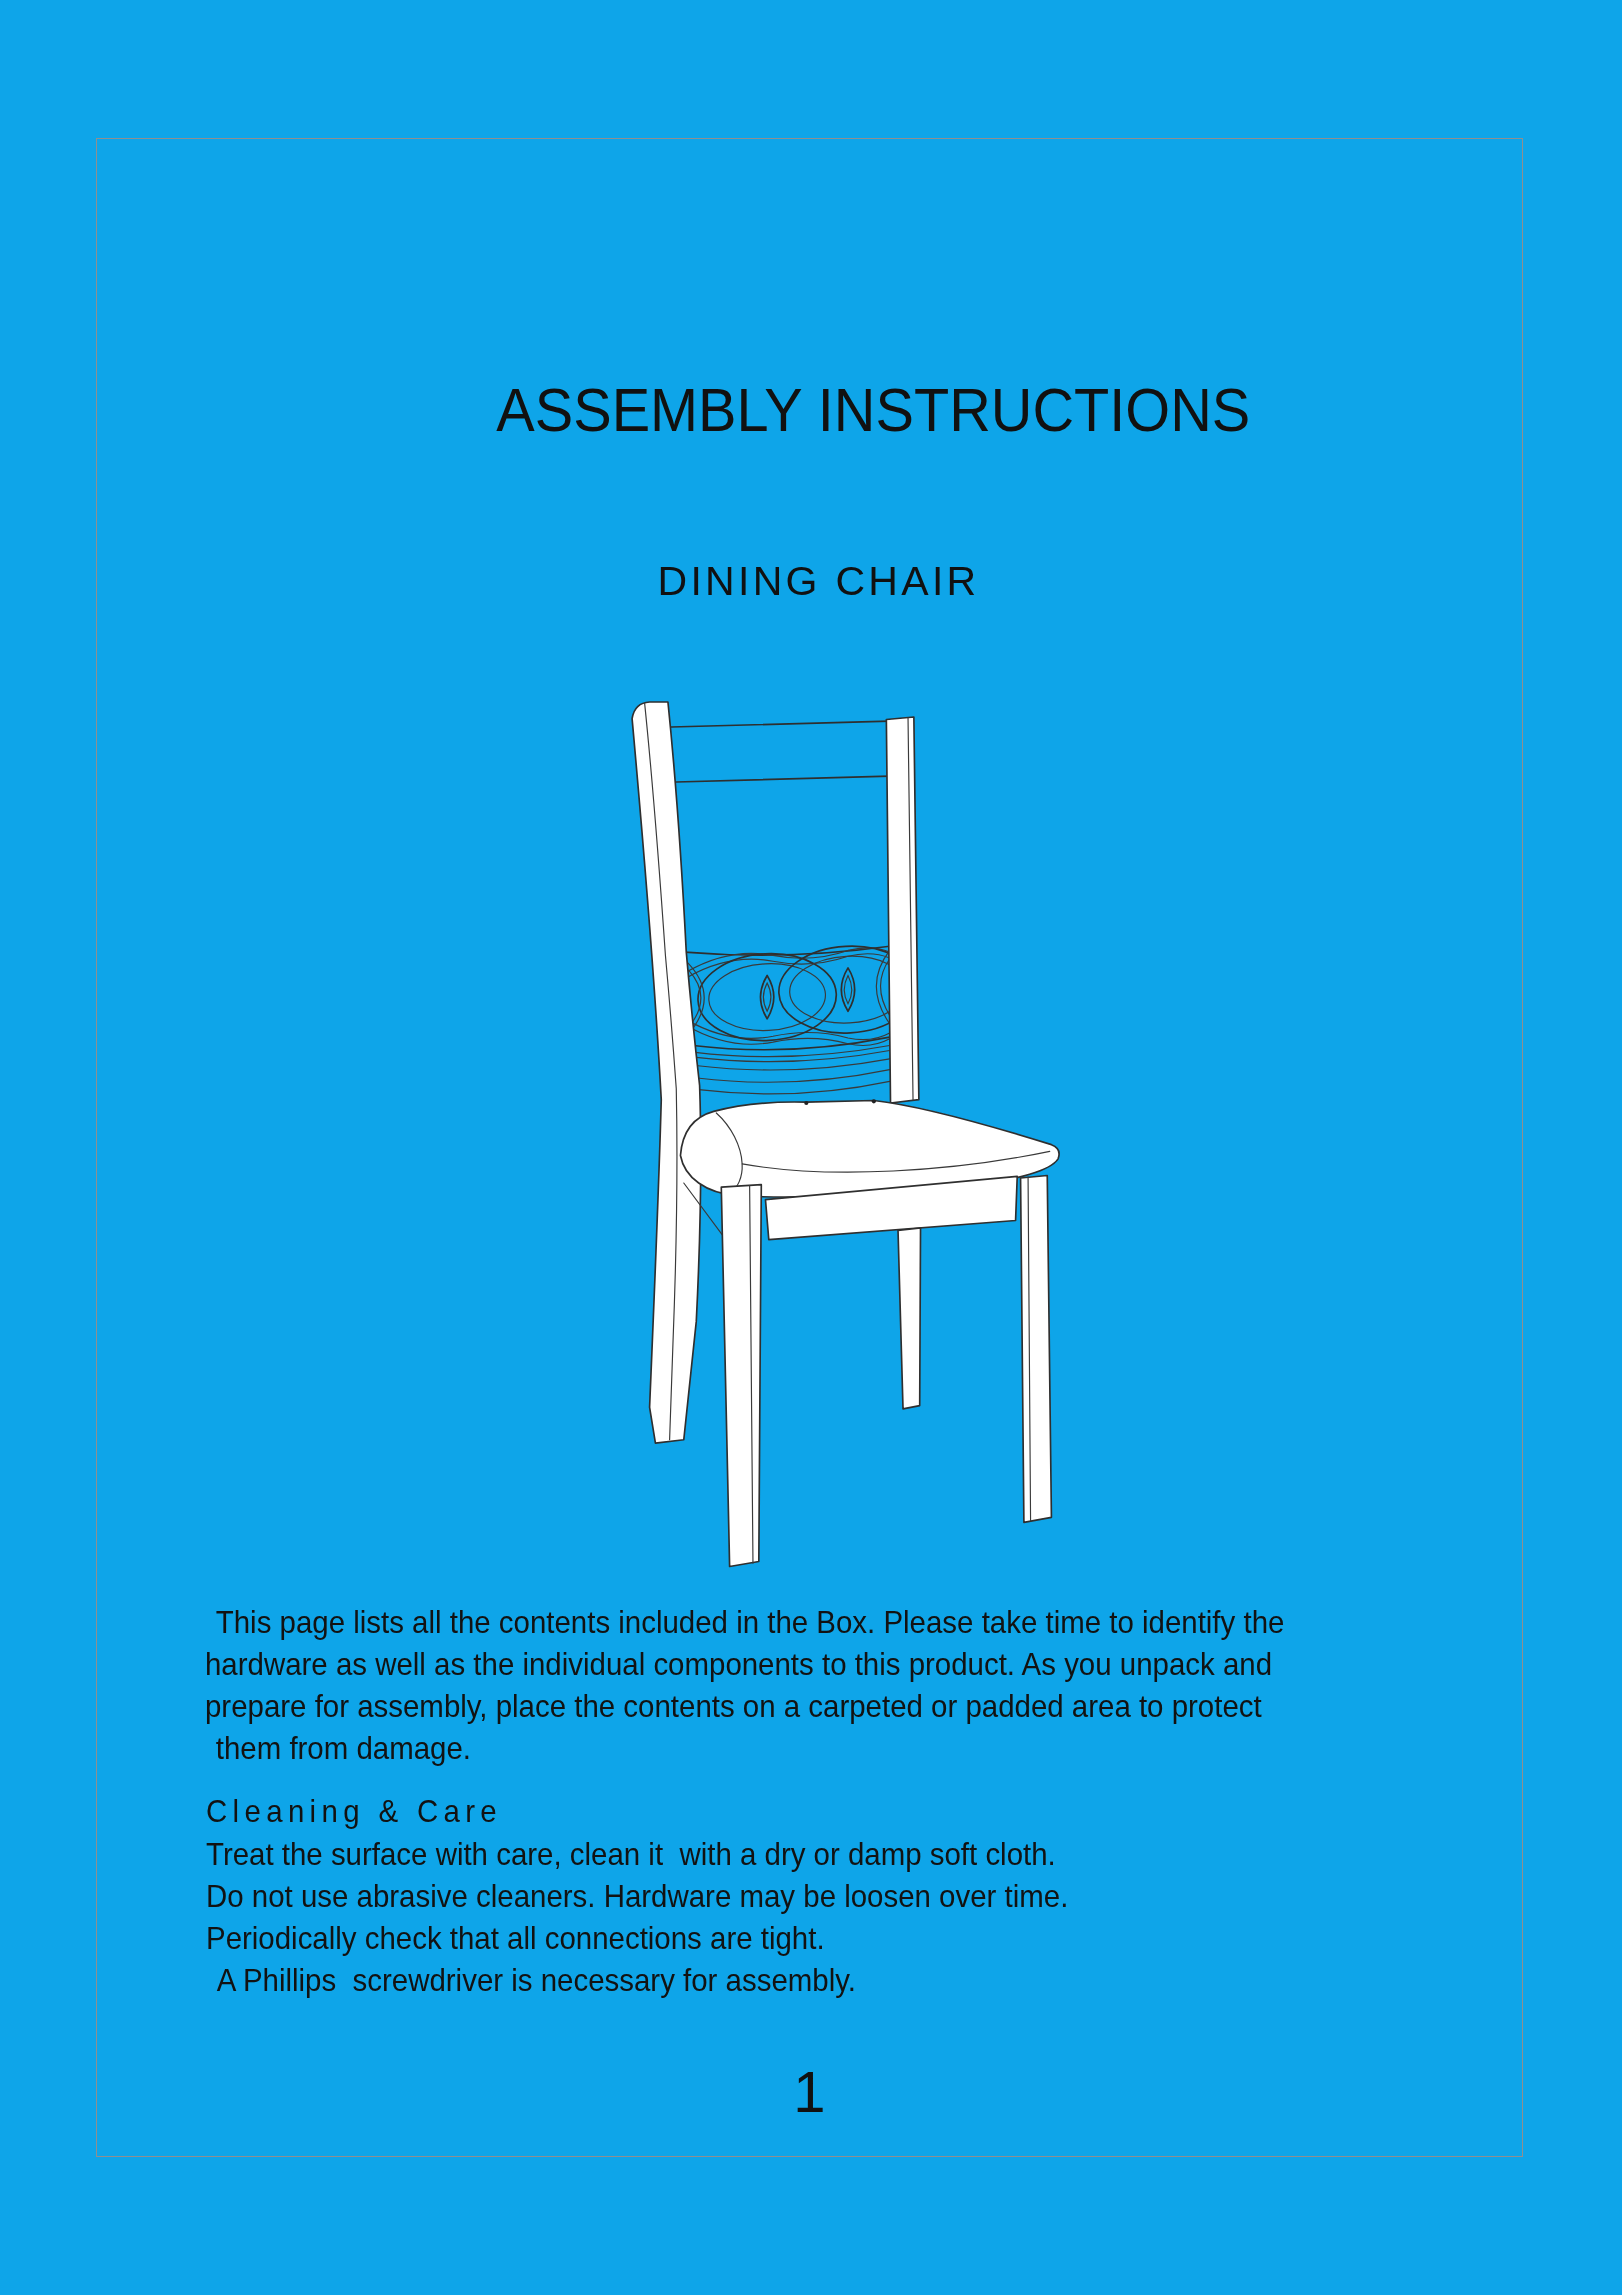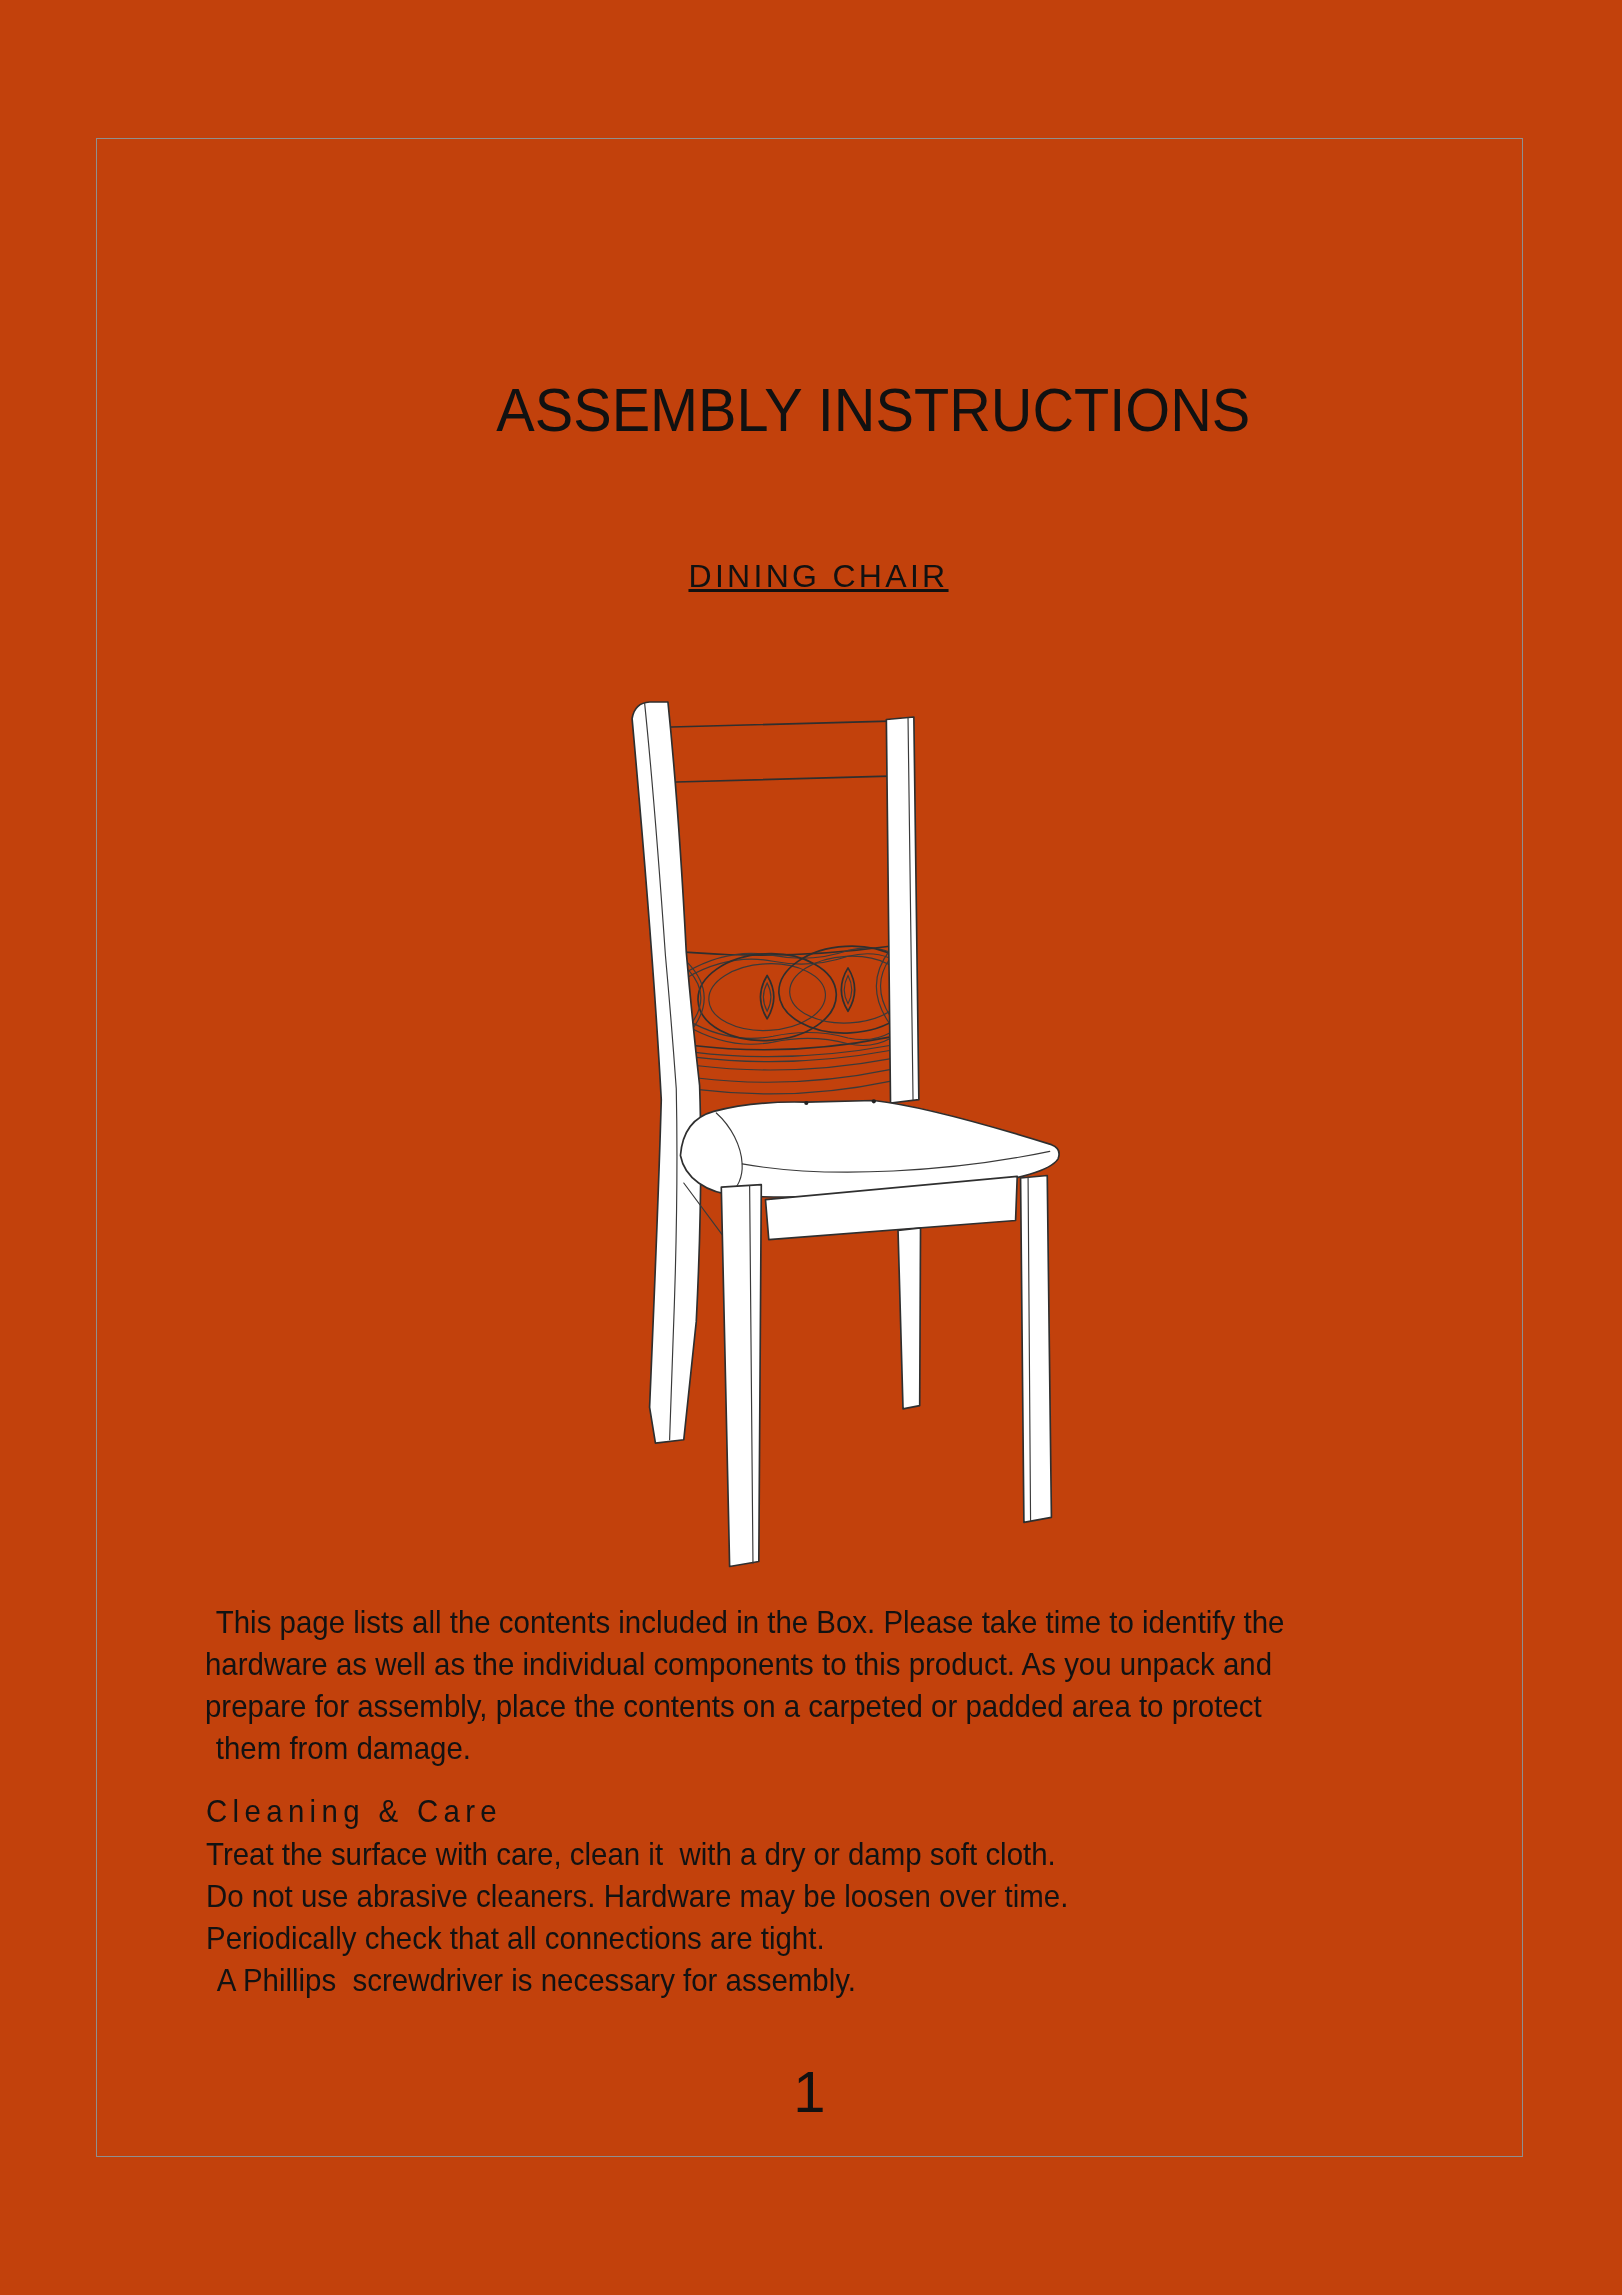--- a/index.html
+++ b/index.html
@@ -6,7 +6,7 @@
   .page{
     position:relative;
     width:1623px;height:2295px;
-    background:#c2410c;
+    background:#0ea5e9;
     font-family:"Liberation Sans", sans-serif;
     color:#151515;
     overflow:hidden;

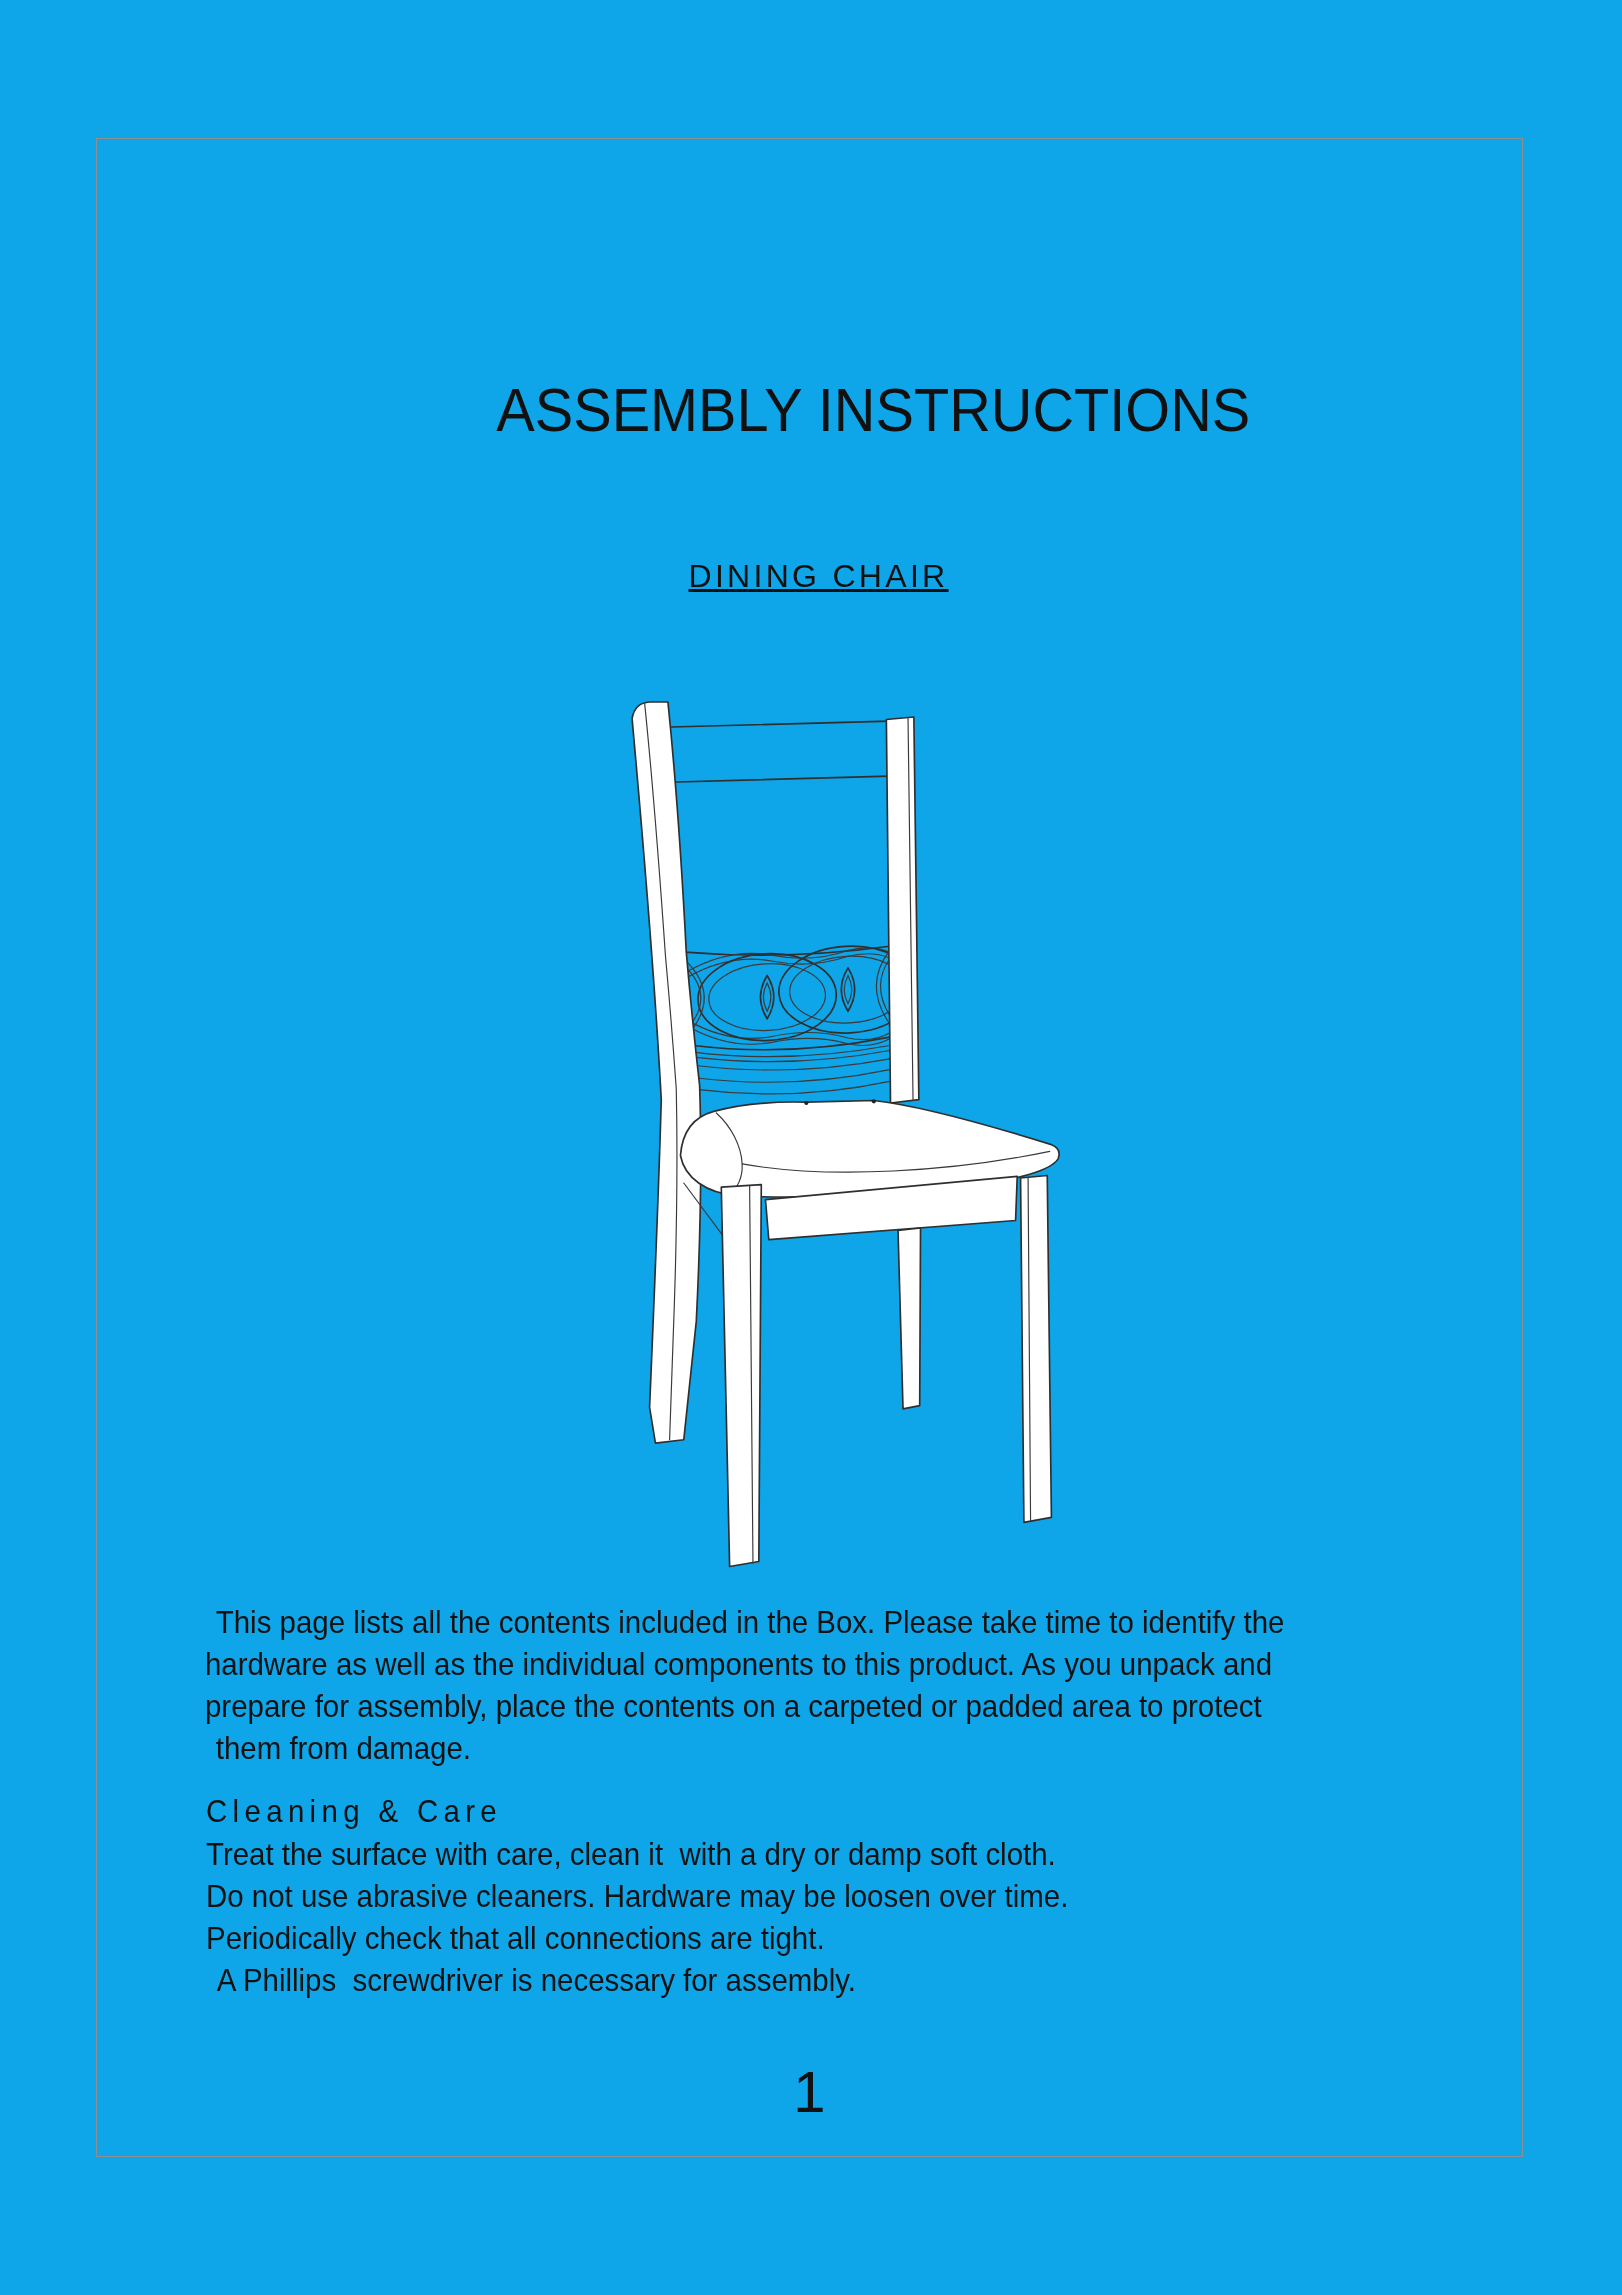--- a/index.html
+++ b/index.html
@@ -28,9 +28,9 @@
   .doc-subtitle{
     position:absolute;
     left:610px;top:560px;width:417px;
-    font-size:32px;line-height:1.05;
+    font-size:41px;line-height:1.05;
     text-align:center;white-space:pre;
-    letter-spacing:3.3px;color:#111;text-decoration:underline;
+    letter-spacing:3.3px;color:#111;
   }
   .figure-wrap{
     position:absolute;left:596px;top:692px;width:484px;height:892px;

